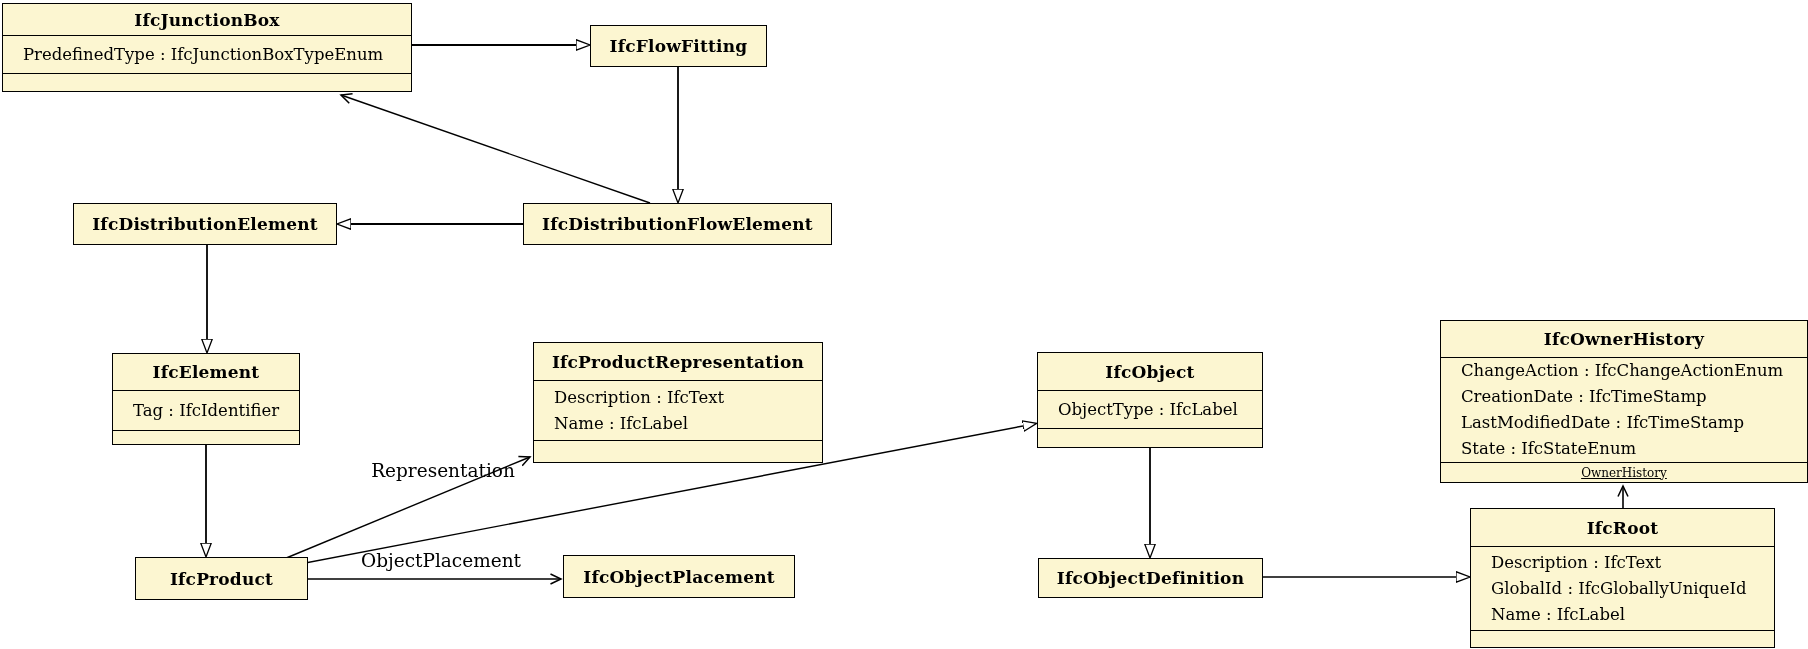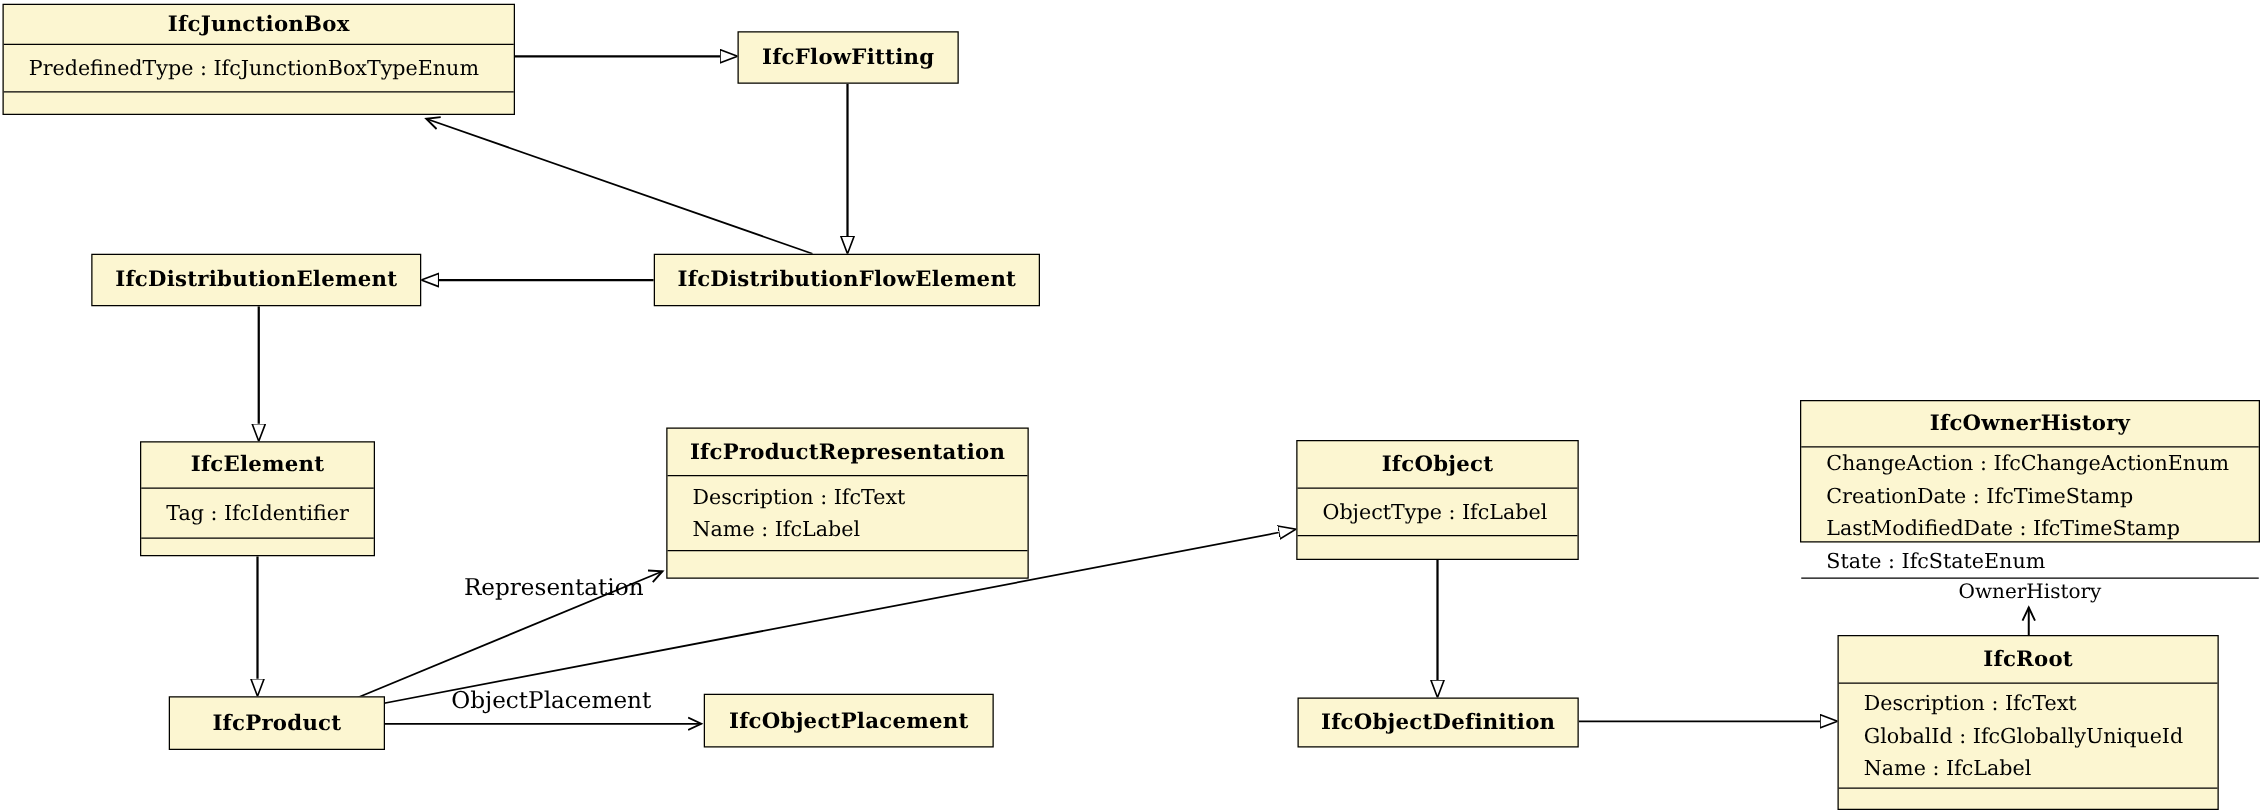--- a/index.html
+++ b/index.html
@@ -112,7 +112,7 @@
     <div class="c-footer"></div>
   </div>
 
-  <div class="uml-class" style="left:1440px;top:320px;width:368px;height:114px;">
+  <div class="uml-class" style="left:1440px;top:320px;width:368px;height:163px;">
     <div class="c-title" style="height:36px;">IfcOwnerHistory</div>
     <div class="c-attrs" style="height:105px;">
       <div class="attr">ChangeAction : IfcChangeActionEnum</div>

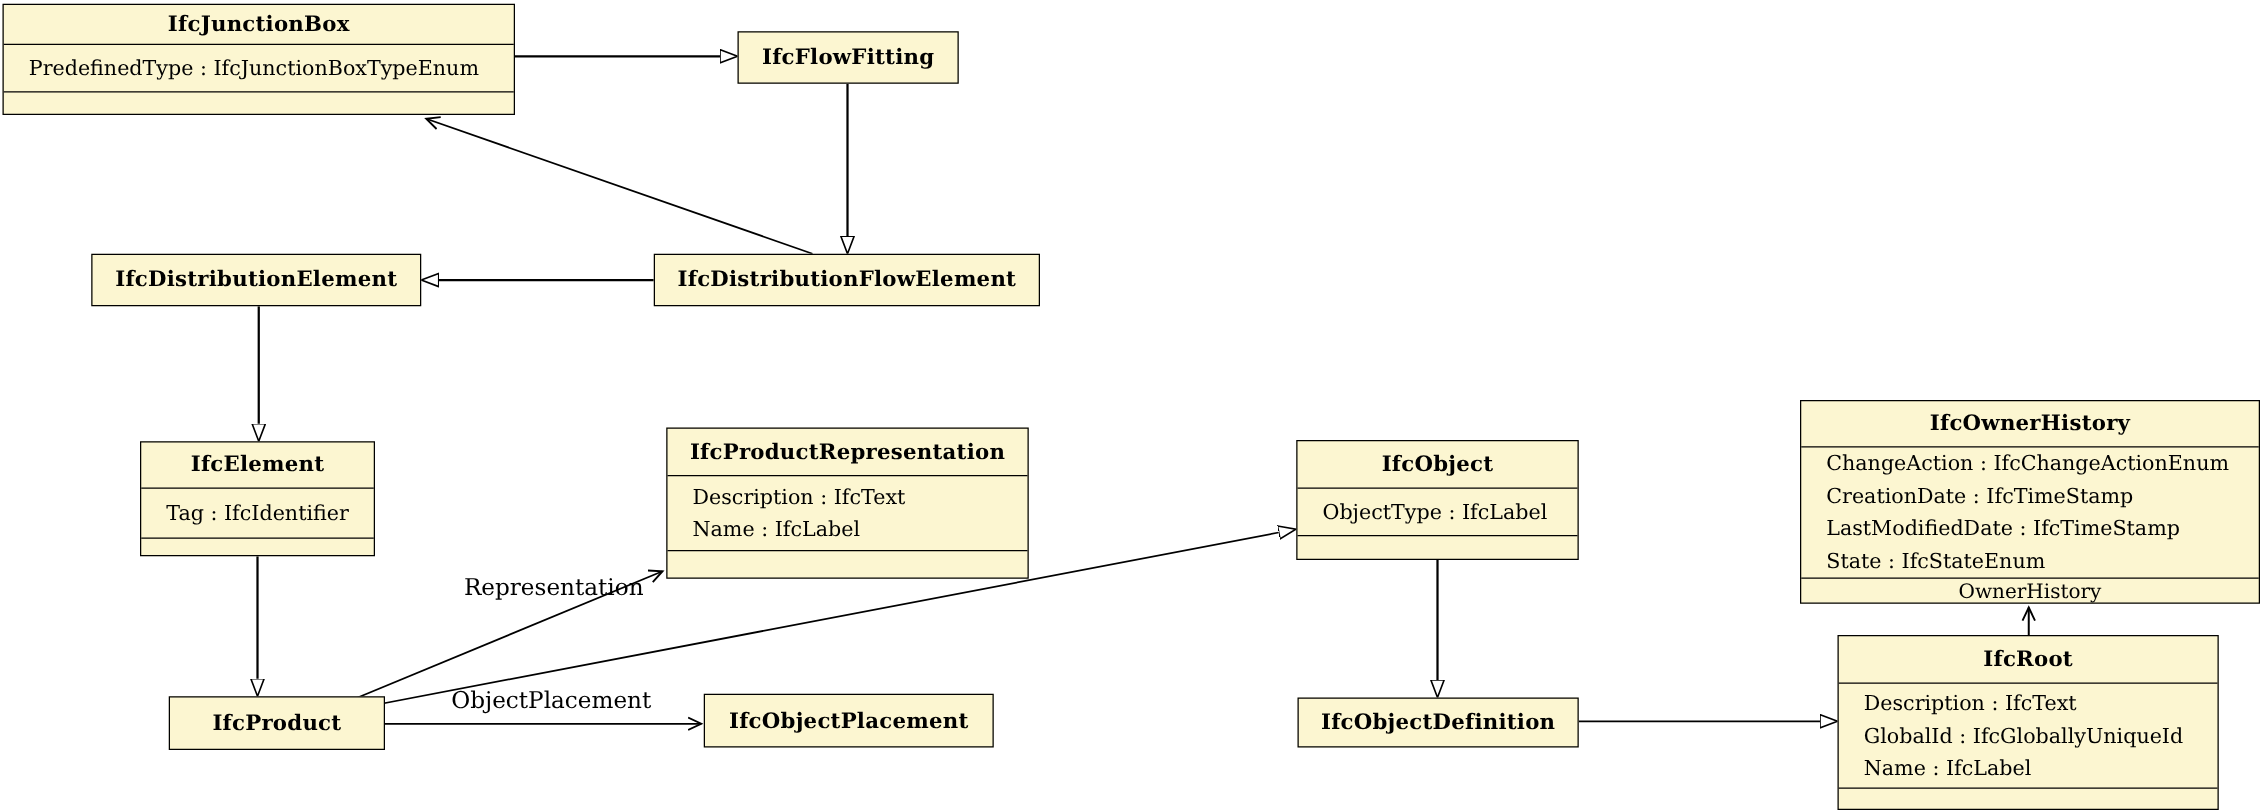--- a/index.html
+++ b/index.html
@@ -30,8 +30,9 @@
   .c-attrs .attr { line-height:26px; white-space:nowrap; }
   .c-footer {
     border-top:1.2px solid #000; flex:1;
-    font-size:16px; display:flex; align-items:center; justify-content:center;
+    font-size:12px; display:flex; align-items:center; justify-content:center;
     white-space:nowrap;
+    text-decoration:underline;
   }
   .edge-label {
     position:absolute; font-size:18.5px; text-align:center; white-space:nowrap;

